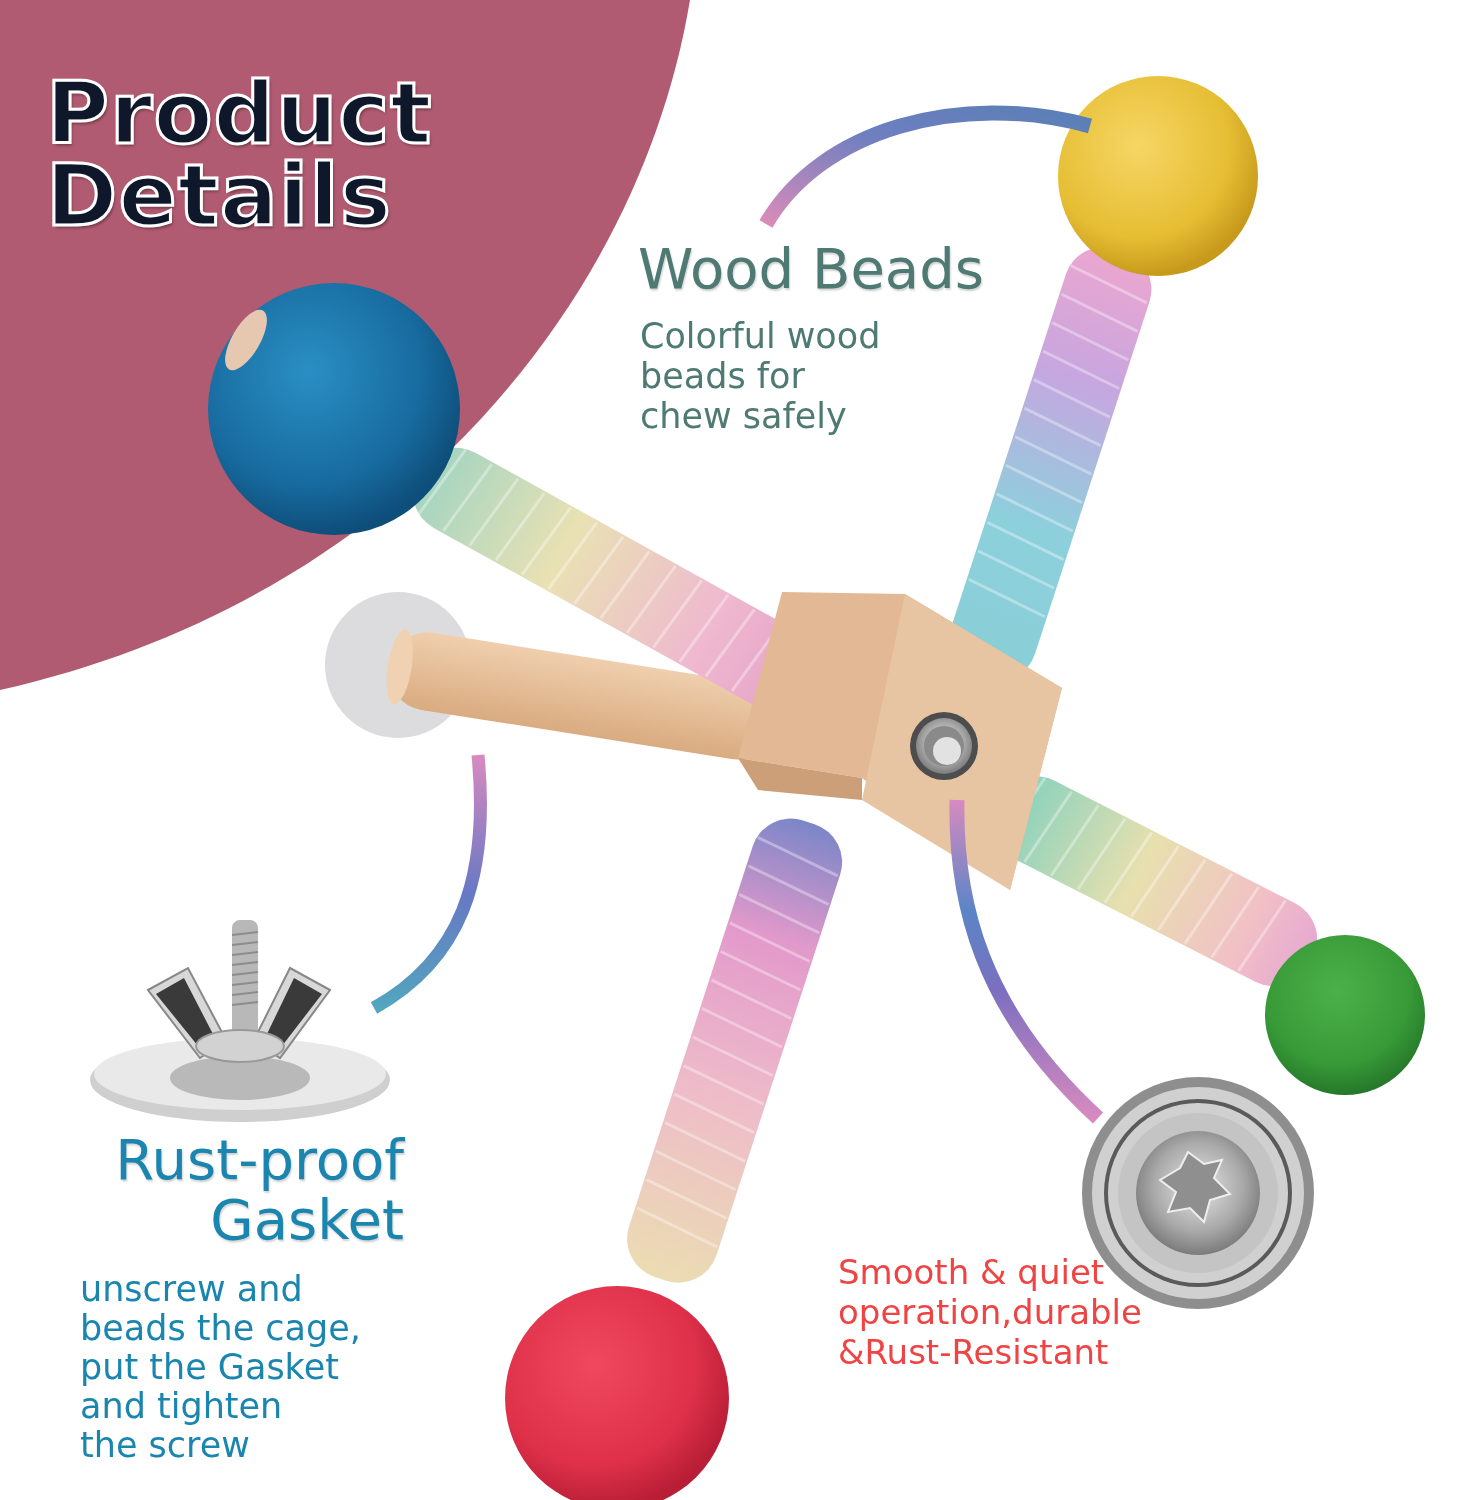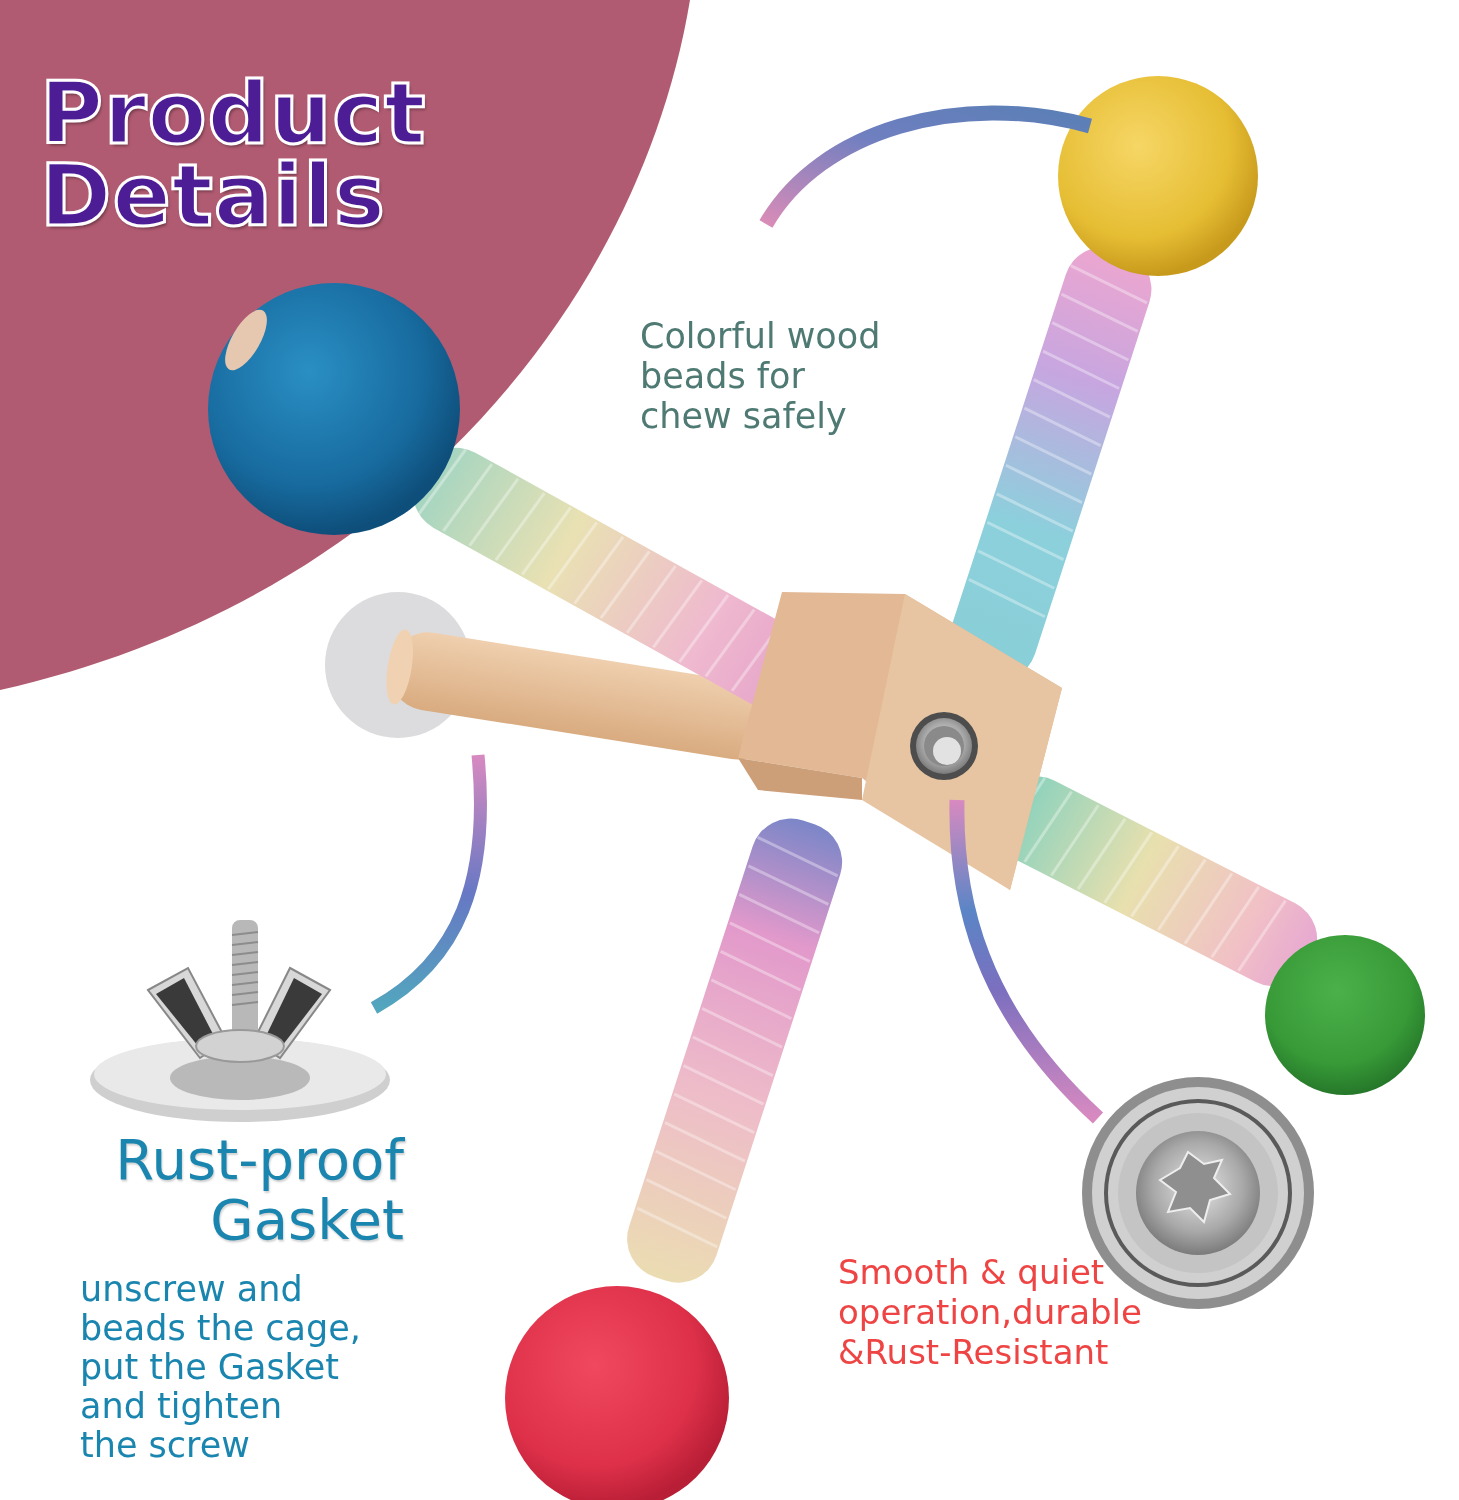--- a/index.html
+++ b/index.html
@@ -12,10 +12,10 @@
     svg.art { position: absolute; left: 0; top: 0; width: 1459px; height: 1500px; }
 
     .title {
-      position: absolute; left: 40px; top: 72px;
+      position: absolute; left: 46px; top: 72px;
       font-family: "DejaVu Sans", sans-serif; font-weight: 900;
       font-size: 86px; line-height: 82px; letter-spacing: 1px;
-      color: #4c1d95;
+      color: #0f172a;
       -webkit-text-stroke: 3px #ffffff;
       text-shadow: 2px 3px 3px rgba(0,0,0,0.35);
     }

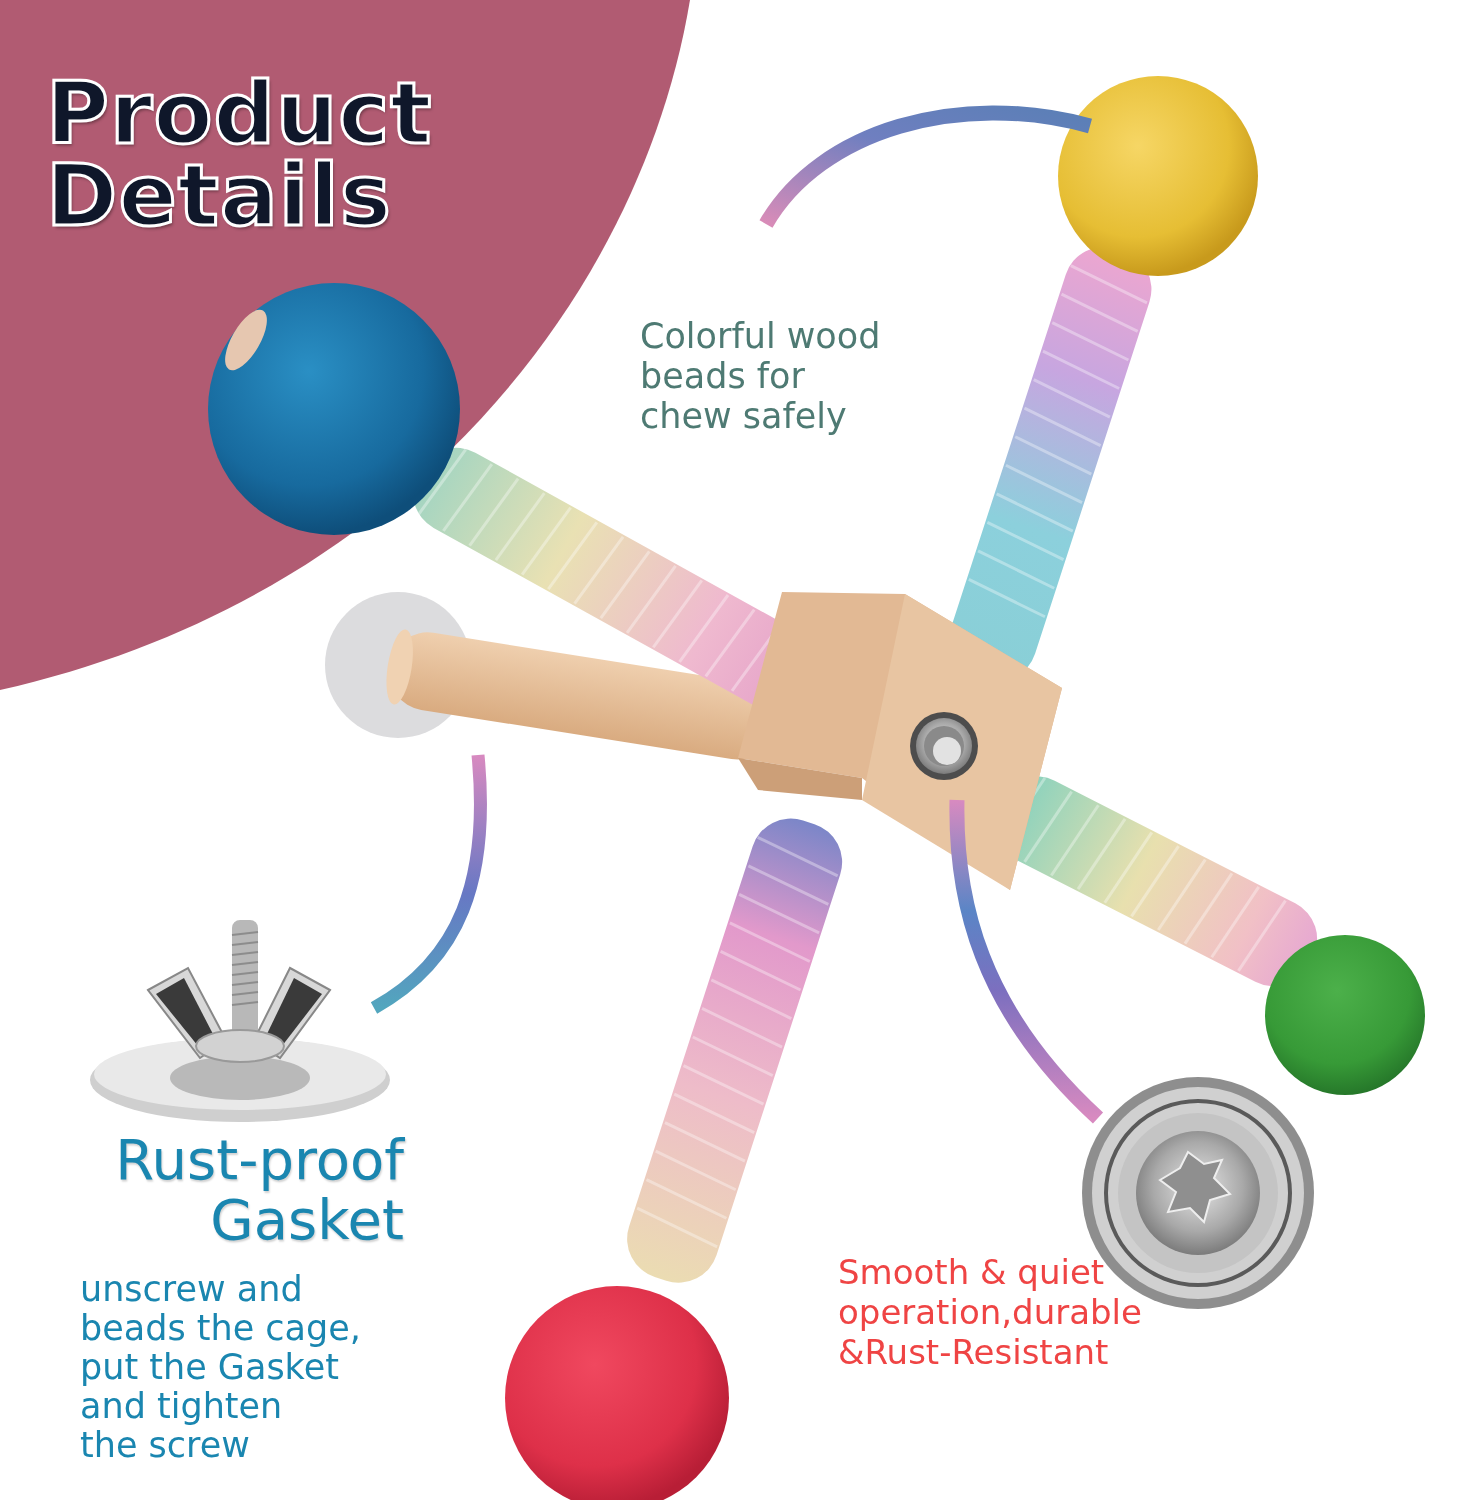--- a/index.html
+++ b/index.html
@@ -262,6 +262,7 @@
     <div>Details</div>
   </div>
 
+  <div class="heading wb-head">Wood Beads</div>
   <div class="body-text wb-body">Colorful wood
 beads for
 chew safely</div>

